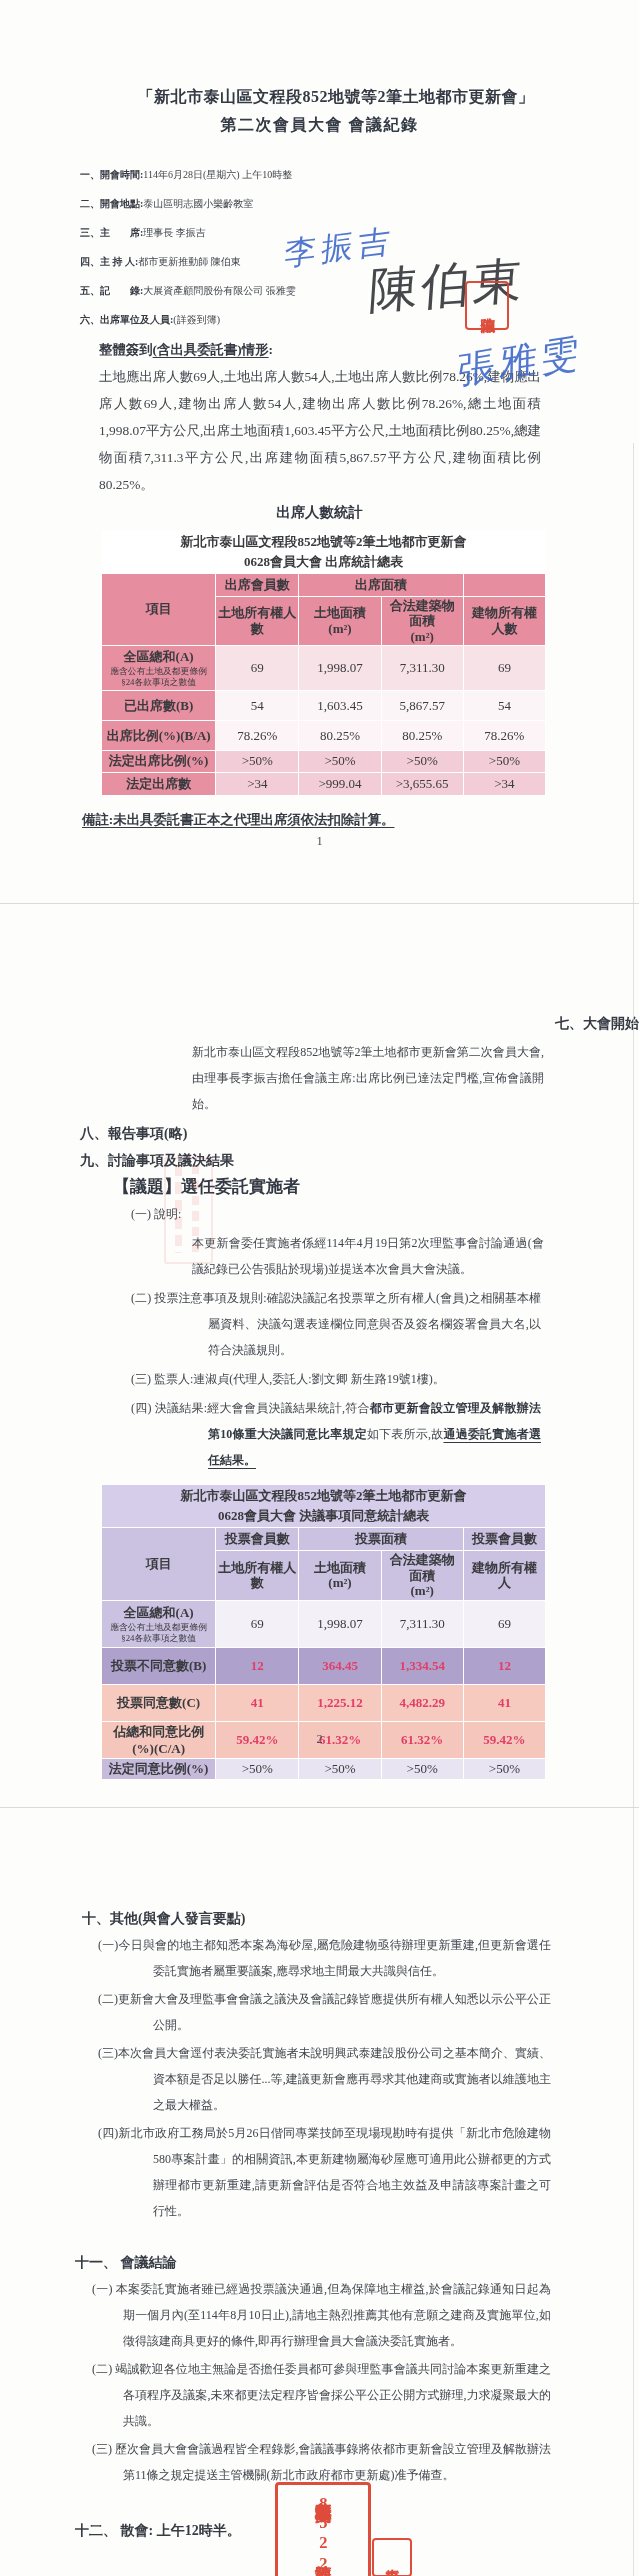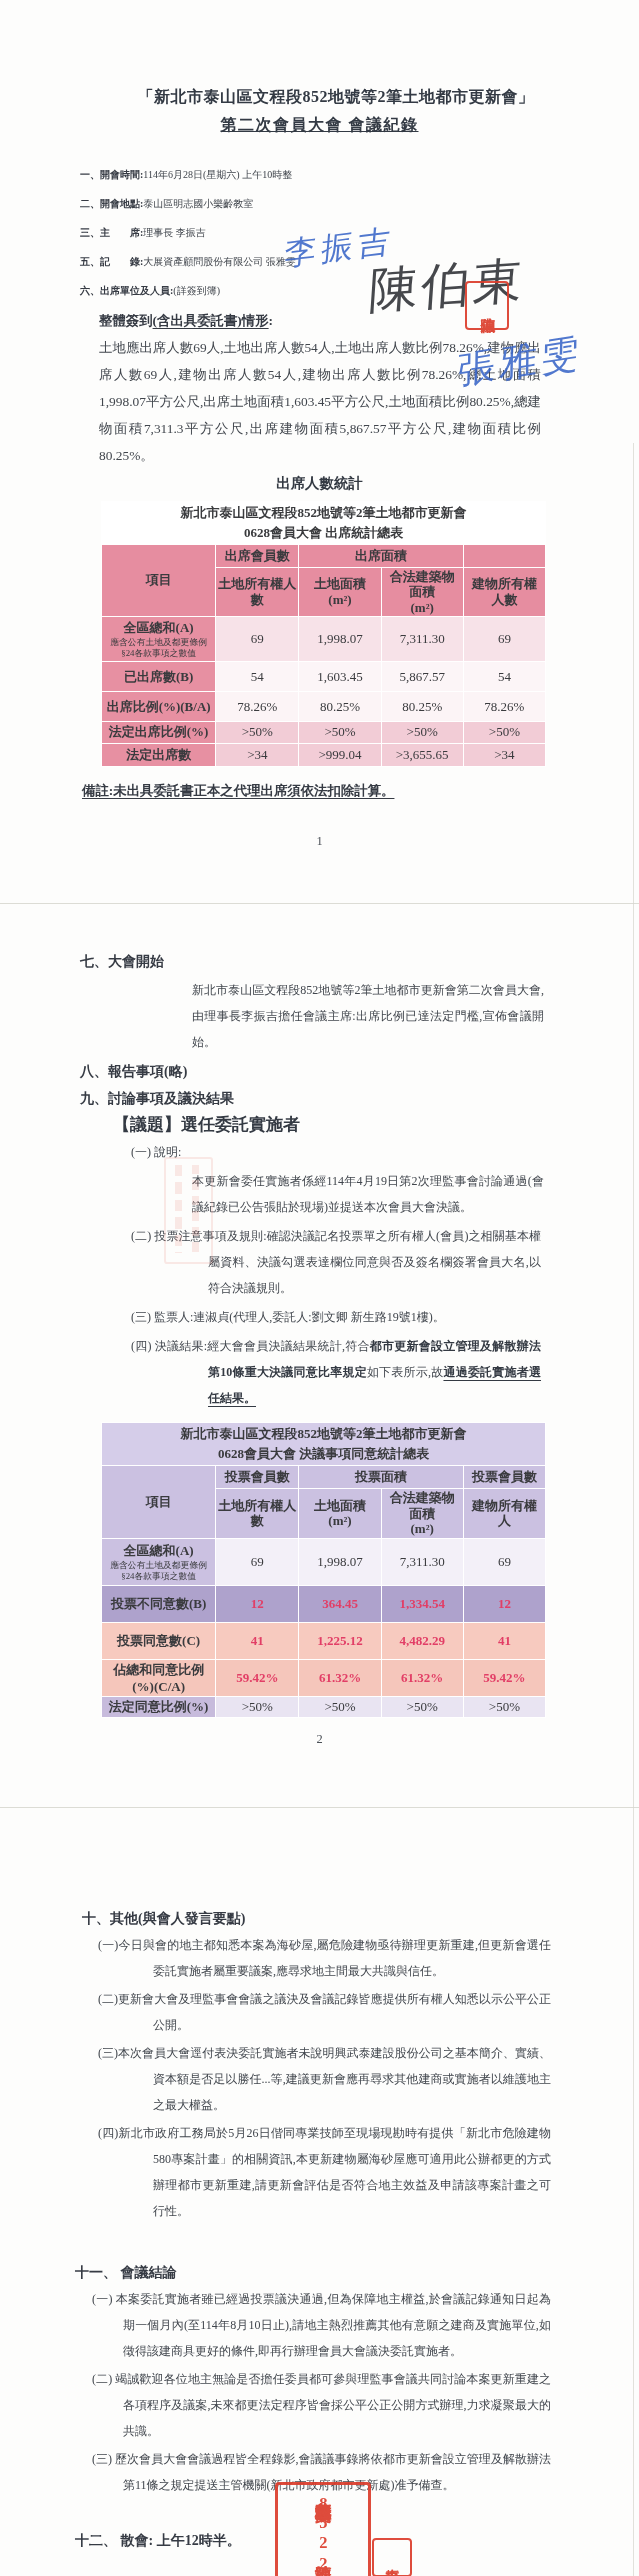--- a/index.html
+++ b/index.html
@@ -16,7 +16,7 @@
 
   .doc-title{text-align:center;font-weight:bold;font-size:16px;color:#333a44;letter-spacing:0.5px;}
   .doc-title.first{padding-top:87px;padding-left:33px;}
-  .doc-title.second{margin-top:7.2px;letter-spacing:1.5px;text-decoration:underline;}
+  .doc-title.second{margin-top:7.2px;letter-spacing:1.5px;}
 
   .enum-list{margin:24px 77px 0 80px;font-size:10px;}
   .enum-line{line-height:29px;white-space:nowrap;}

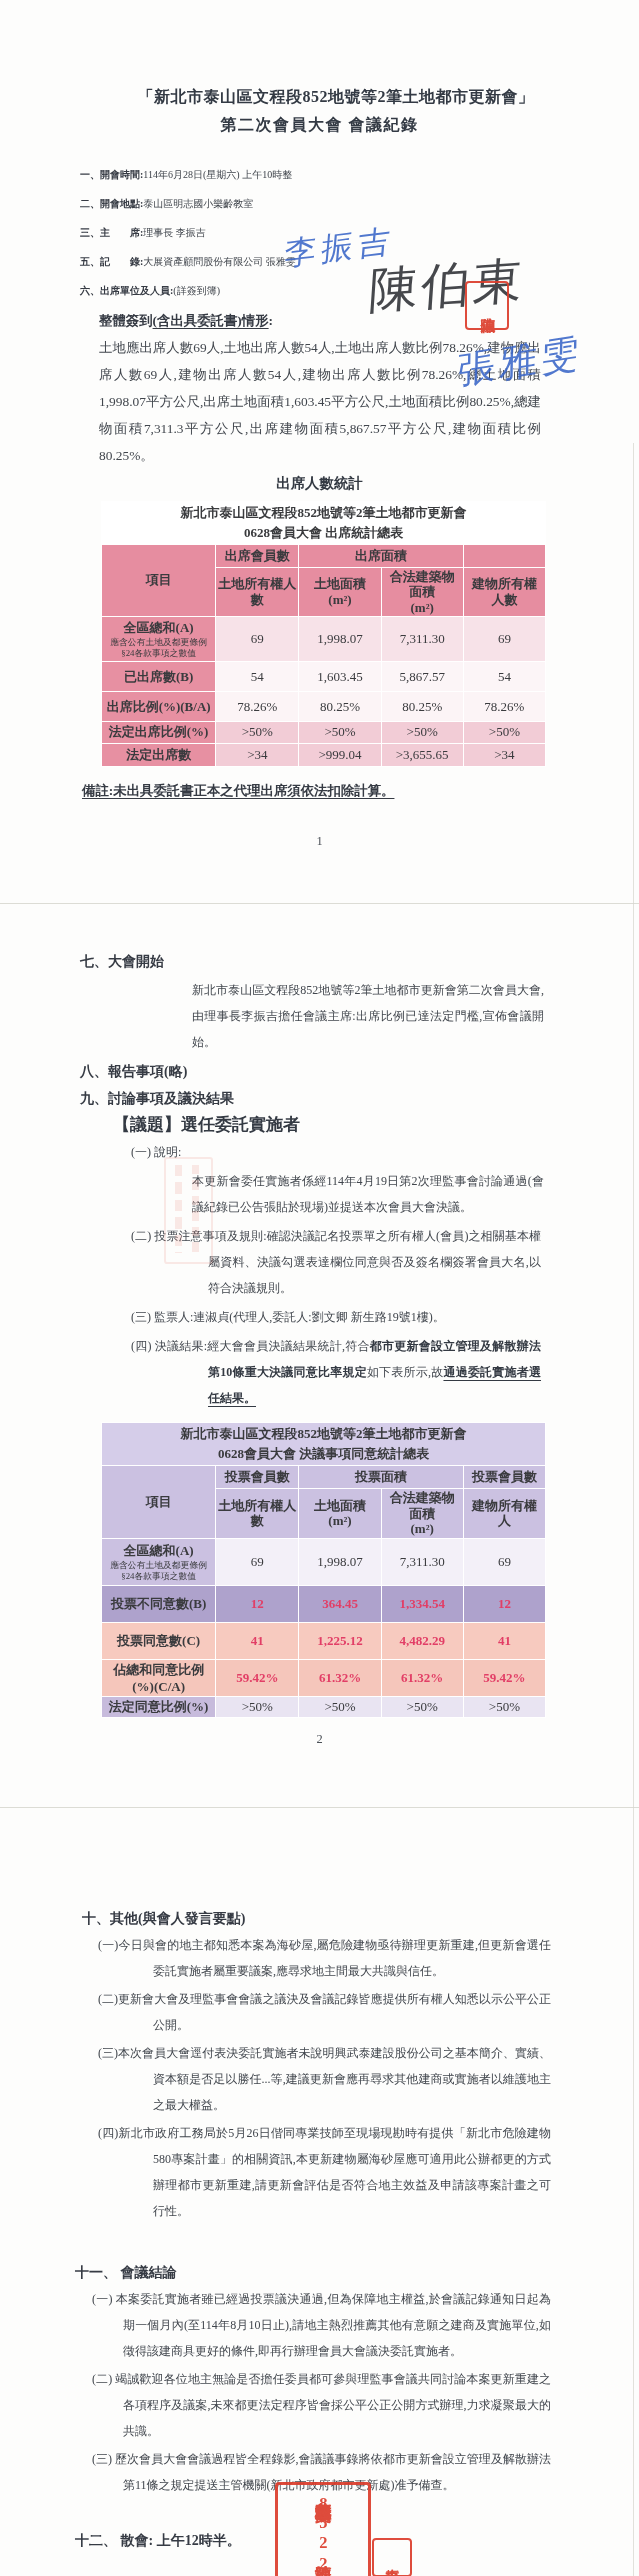--- a/index.html
+++ b/index.html
@@ -111,6 +111,7 @@
     <div class="enum-line"><span class="enum-label">一、開會時間:</span><span>114年6月28日(星期六) 上午10時整</span></div>
     <div class="enum-line"><span class="enum-label">二、開會地點:</span><span>泰山區明志國小樂齡教室</span></div>
     <div class="enum-line"><span class="enum-label">三、主　　席:</span><span>理事長 李振吉</span></div>
+    <div class="enum-line"><span class="enum-label">四、主 持 人:</span><span>都市更新推動師 陳伯東</span></div>
     <div class="enum-line"><span class="enum-label">五、記　　錄:</span><span>大展資產顧問股份有限公司 張雅雯</span></div>
     <div class="enum-line"><span class="enum-label">六、出席單位及人員:</span><span>(詳簽到簿)</span></div>
   </div>

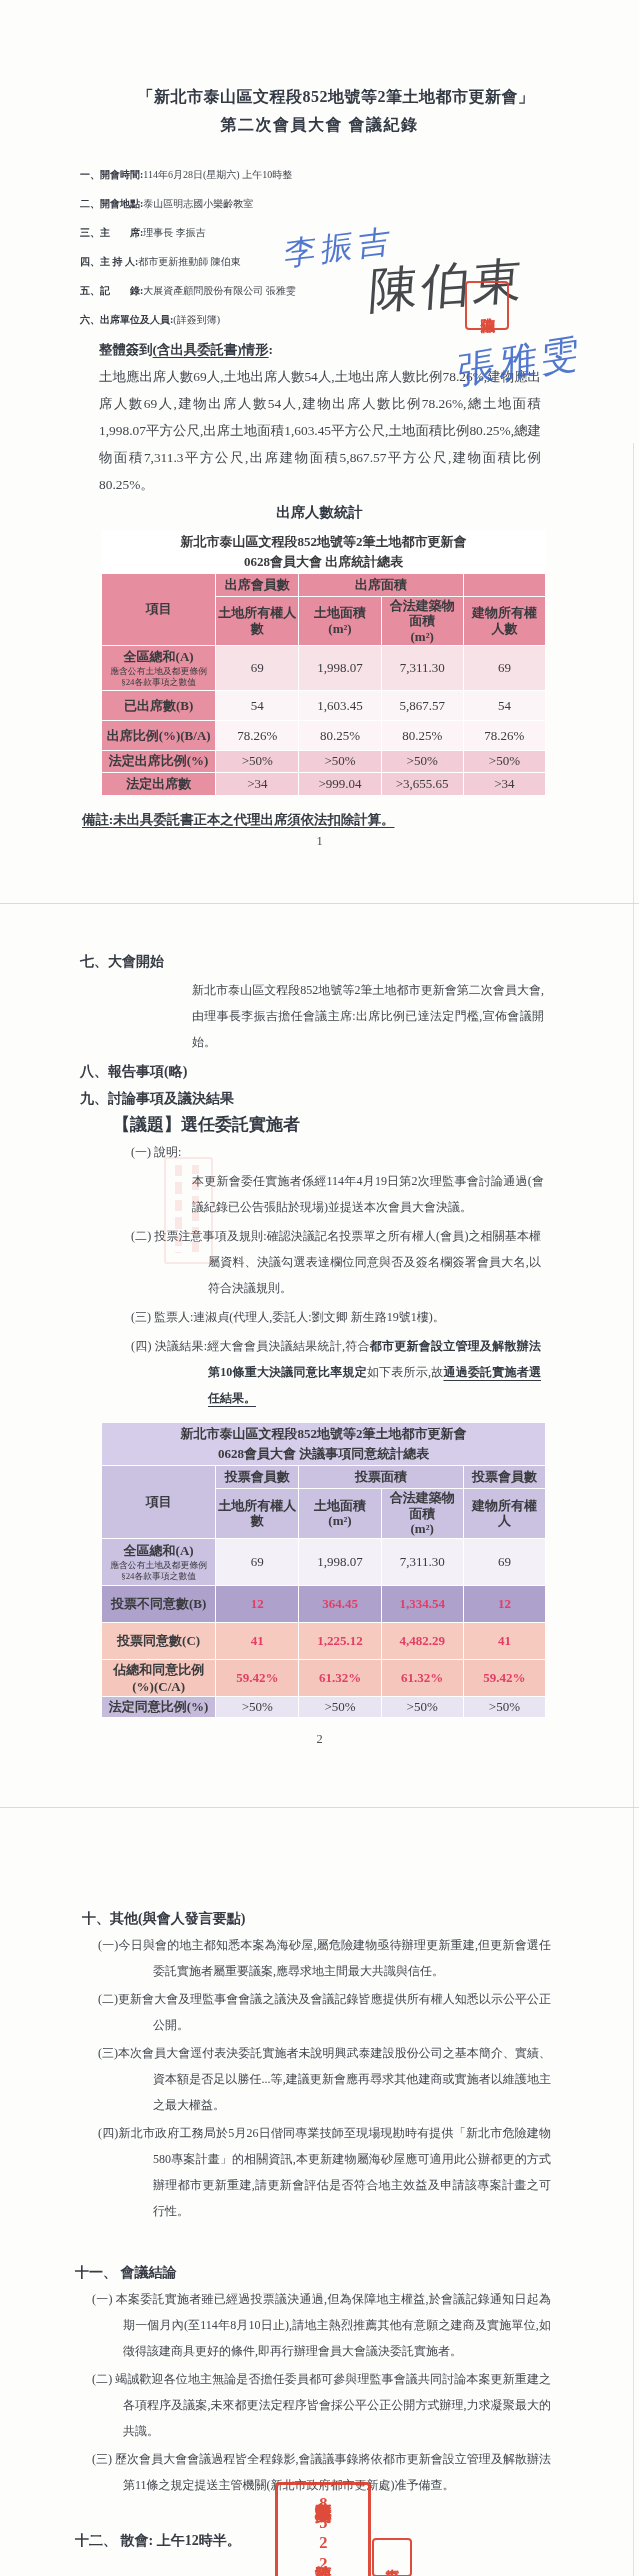--- a/index.html
+++ b/index.html
@@ -205,7 +205,7 @@
 </div>
 
 <div class="page" id="page2">
-  <div class="sec-head" style="margin-top:48px;">七、大會開始</div>
+  <div class="sec-head" style="margin-top:110px;text-align:right;">七、大會開始</div>
   <div class="body-par p2-par">新北市泰山區文程段852地號等2筆土地都市更新會第二次會員大會,由理事長李振吉擔任會議主席:出席比例已達法定門檻,宣佈會議開始。</div>
   <div class="sec-head" style="margin-top:7.2px;">八、報告事項(略)</div>
   <div class="sec-head" style="margin-top:6.2px;">九、討論事項及議決結果</div>

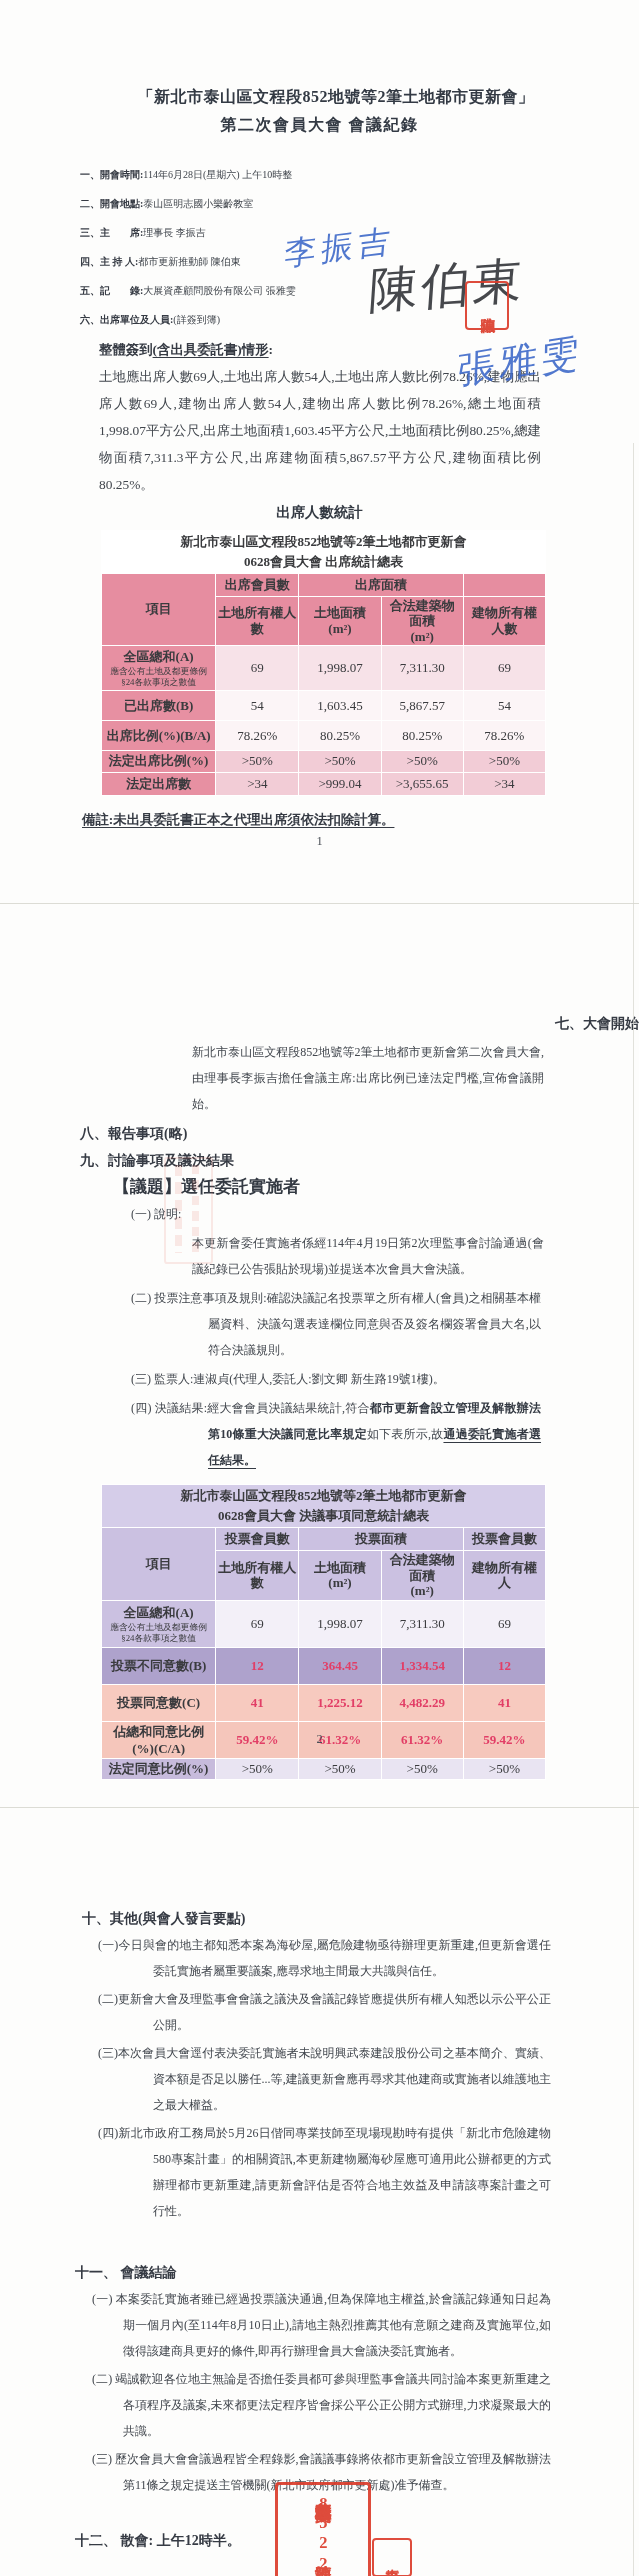--- a/index.html
+++ b/index.html
@@ -297,7 +297,7 @@
   <div class="body-par p3-item">(三)本次會員大會逕付表決委託實施者未說明興武泰建設股份公司之基本簡介、實績、資本額是否足以勝任...等,建議更新會應再尋求其他建商或實施者以維護地主之最大權益。</div>
   <div class="body-par p3-item">(四)新北市政府工務局於5月26日偕同專業技師至現場現勘時有提供「新北市危險建物580專案計畫」的相關資訊,本更新建物屬海砂屋應可適用此公辦都更的方式辦理都市更新重建,請更新會評估是否符合地主效益及申請該專案計畫之可行性。</div>
 
-  <div class="sec-head" style="margin-top:39px;margin-left:75px;">十一、 會議結論</div>
+  <div class="sec-head" style="margin-top:29px;margin-left:75px;">十一、 會議結論</div>
   <div class="body-par p3-item2">(一) 本案委託實施者雖已經過投票議決通過,但為保障地主權益,於會議記錄通知日起為期一個月內(至114年8月10日止),請地主熱烈推薦其他有意願之建商及實施單位,如徵得該建商具更好的條件,即再行辦理會員大會議決委託實施者。</div>
   <div class="body-par p3-item2">(二) 竭誠歡迎各位地主無論是否擔任委員都可參與理監事會議共同討論本案更新重建之各項程序及議案,未來都更法定程序皆會採公平公正公開方式辦理,力求凝聚最大的共識。</div>
   <div class="body-par p3-item2">(三) 歷次會員大會會議過程皆全程錄影,會議議事錄將依都市更新會設立管理及解散辦法第11條之規定提送主管機關(新北市政府都市更新處)准予備查。</div>

